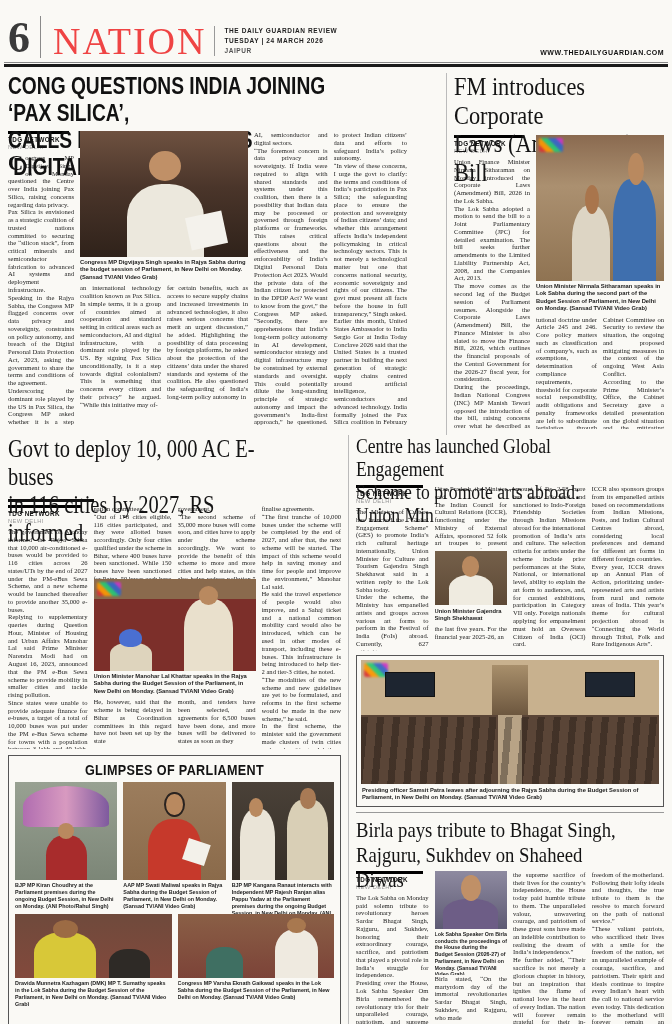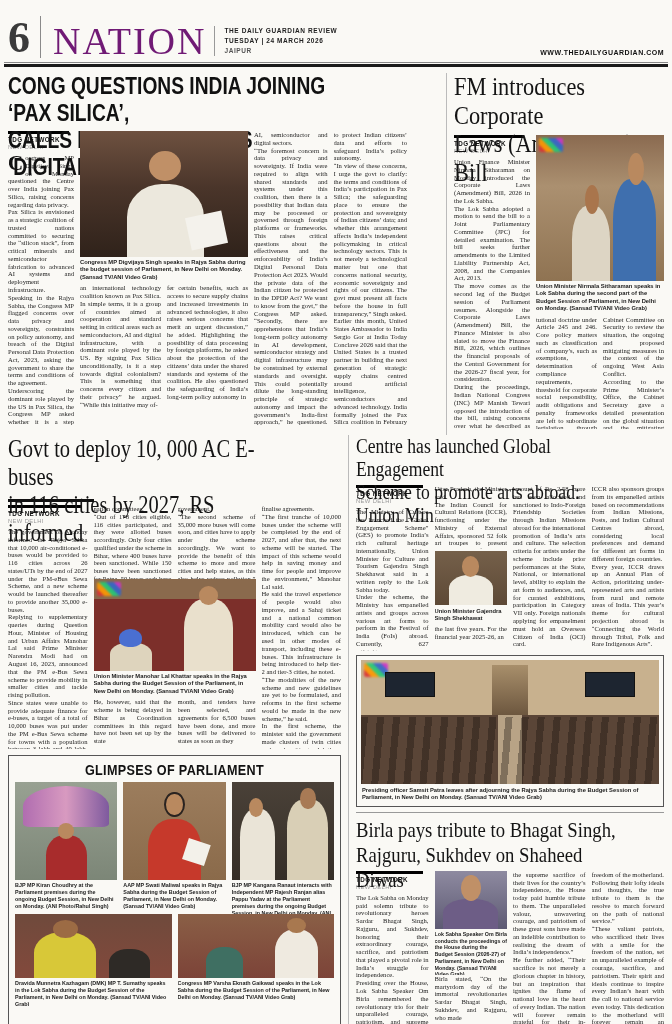--- a/index.html
+++ b/index.html
@@ -11,7 +11,7 @@
   .masthead{display:flex;align-items:flex-end;height:52px;padding:0 4px;}
   .pagenum{font:700 44px/0.9 "Liberation Serif",serif;color:#3a3a3a;margin-right:10px;}
   .mast-div{width:1px;height:42px;background:#8a8a8a;margin-right:12px;}
-  .section-title{font:400 38px/0.9 "Liberation Serif",serif;letter-spacing:2px;color:#701a75;margin:0 8px 0 0;}
+  .section-title{font:400 38px/0.9 "Liberation Serif",serif;letter-spacing:2px;color:#ef4444;margin:0 8px 0 0;}
   .pubinfo{border-left:1px solid #999;padding-left:9px;font:700 6.5px/1.55 "Liberation Sans",sans-serif;
            letter-spacing:.6px;color:#222;align-self:flex-end;margin-bottom:2px;}
   .pubinfo .dim{color:#555;}

